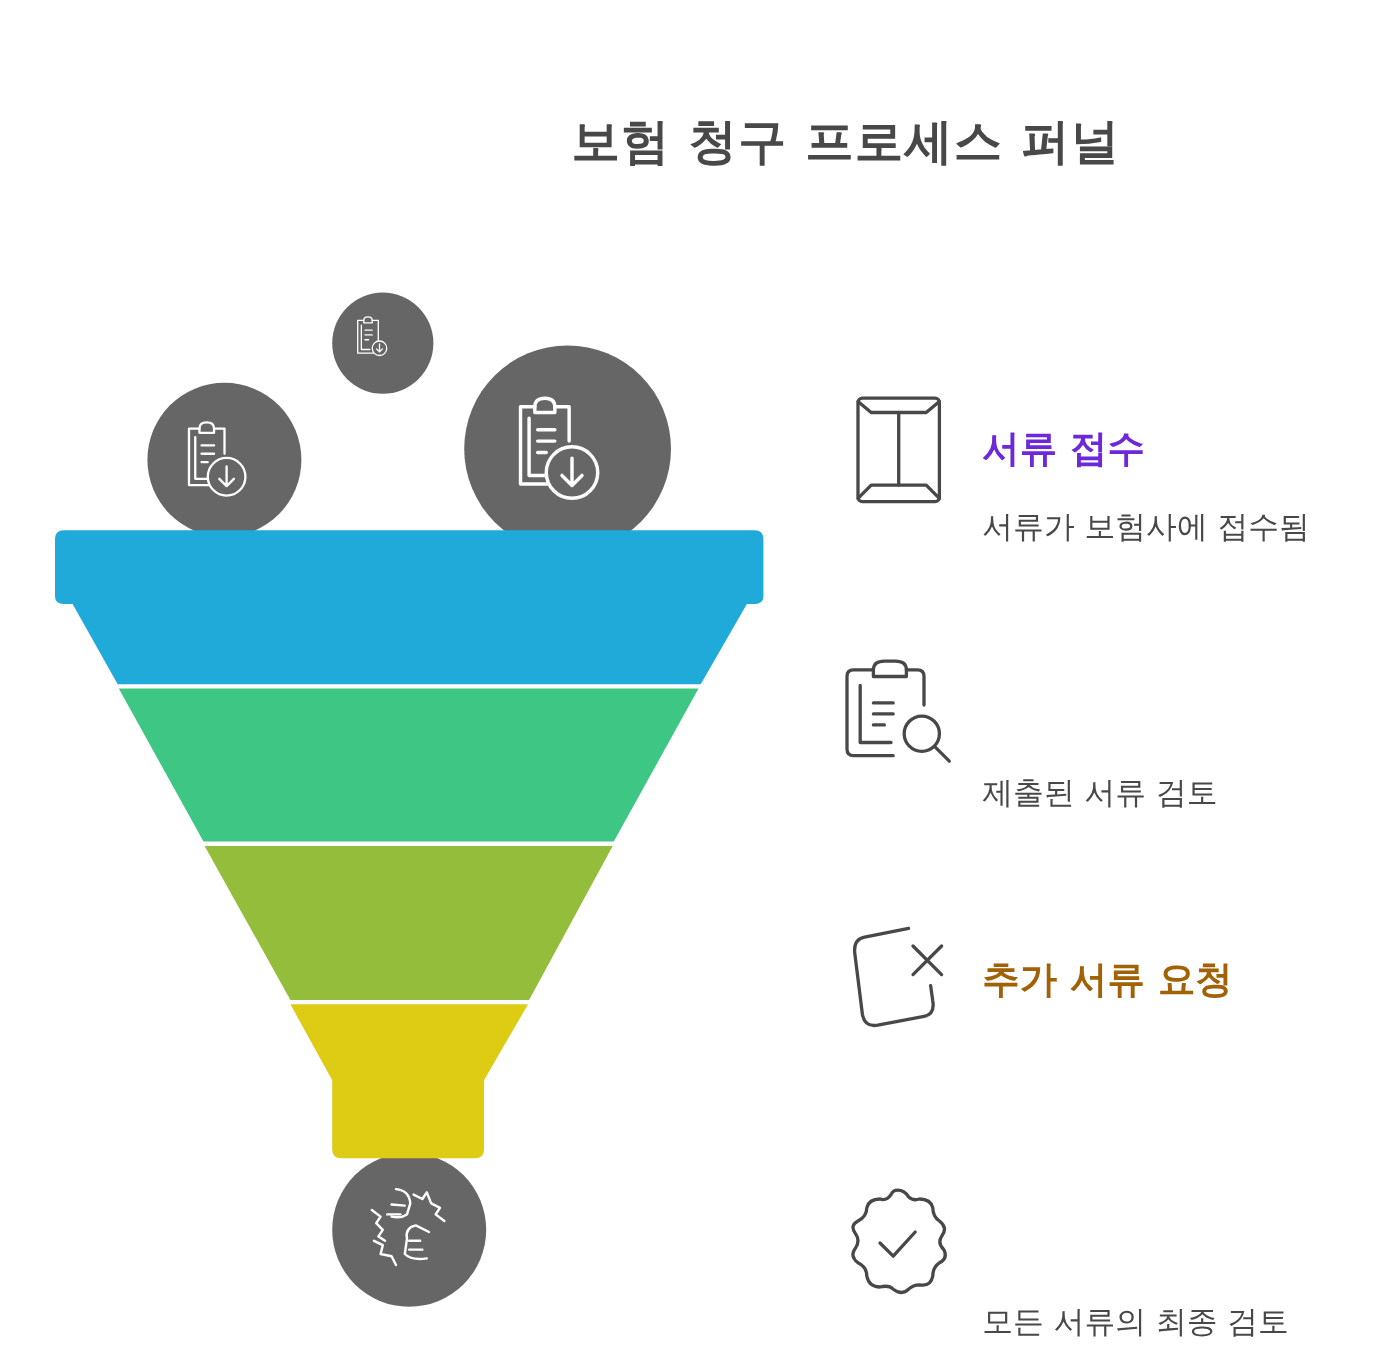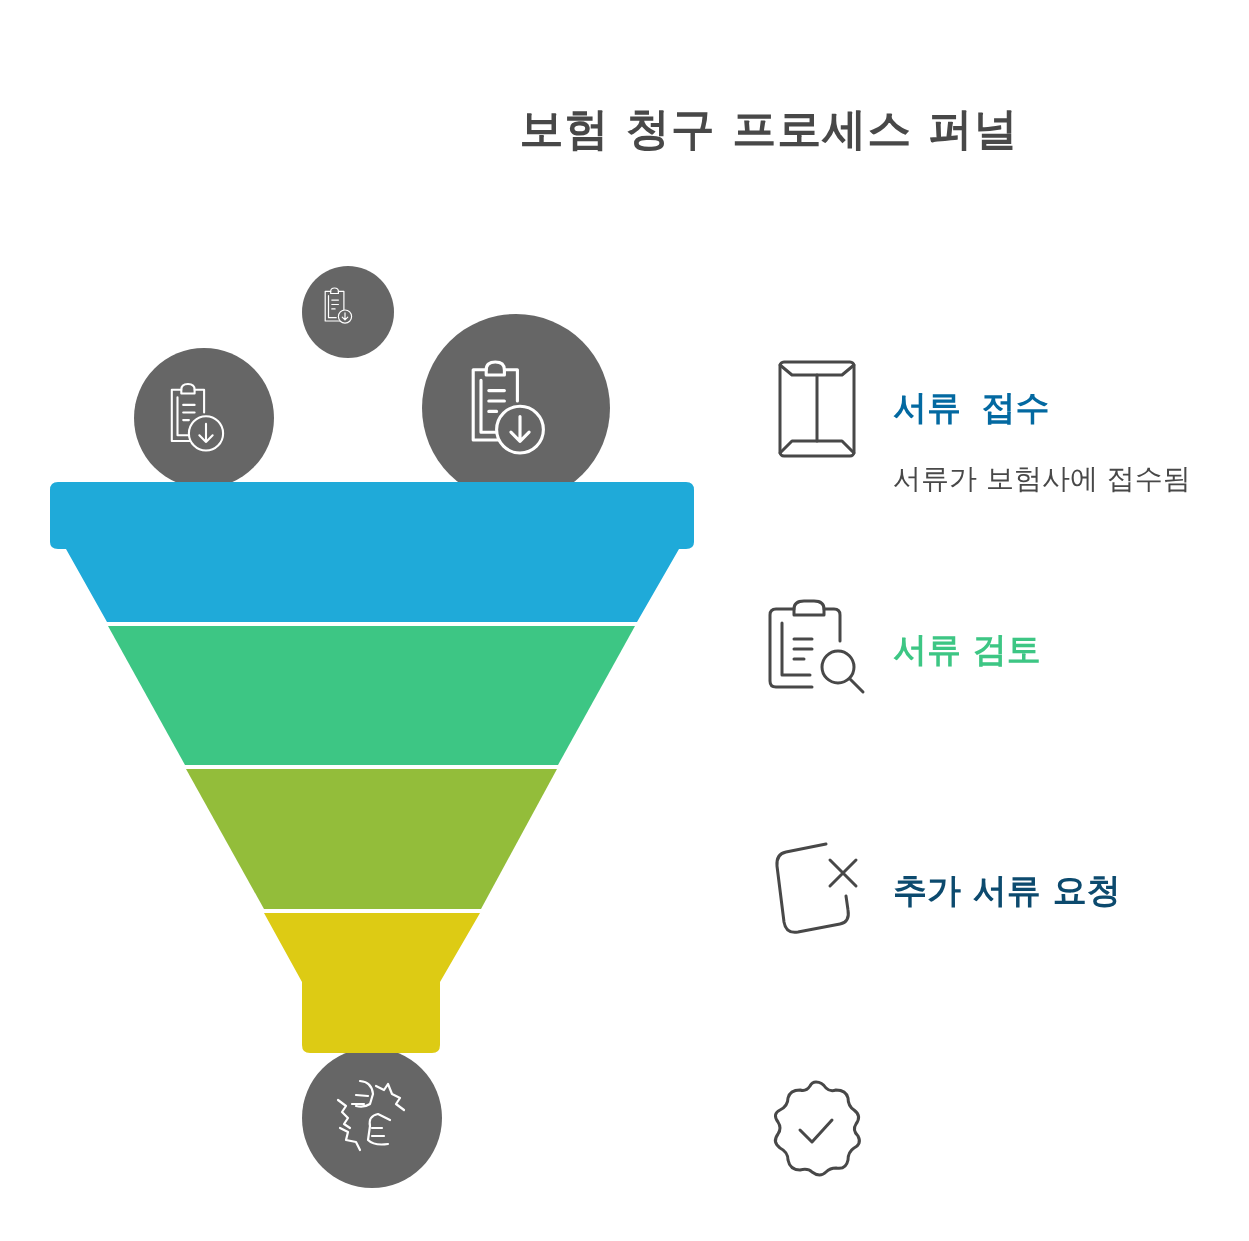--- a/index.html
+++ b/index.html
@@ -85,7 +85,7 @@
       <path d="M57 20 V86"></path>
     </g>
   </svg>
-  <div class="heading" style="top:30px; color:#0369a1;font-family:Liberation Mono, monospace;">서류 접수</div>
+  <div class="heading" style="top:30px; color:#6d28d9;">서류 접수</div>
   <div class="desc" style="top:105px;">서류가 보험사에 접수됨</div>
 </div>
 

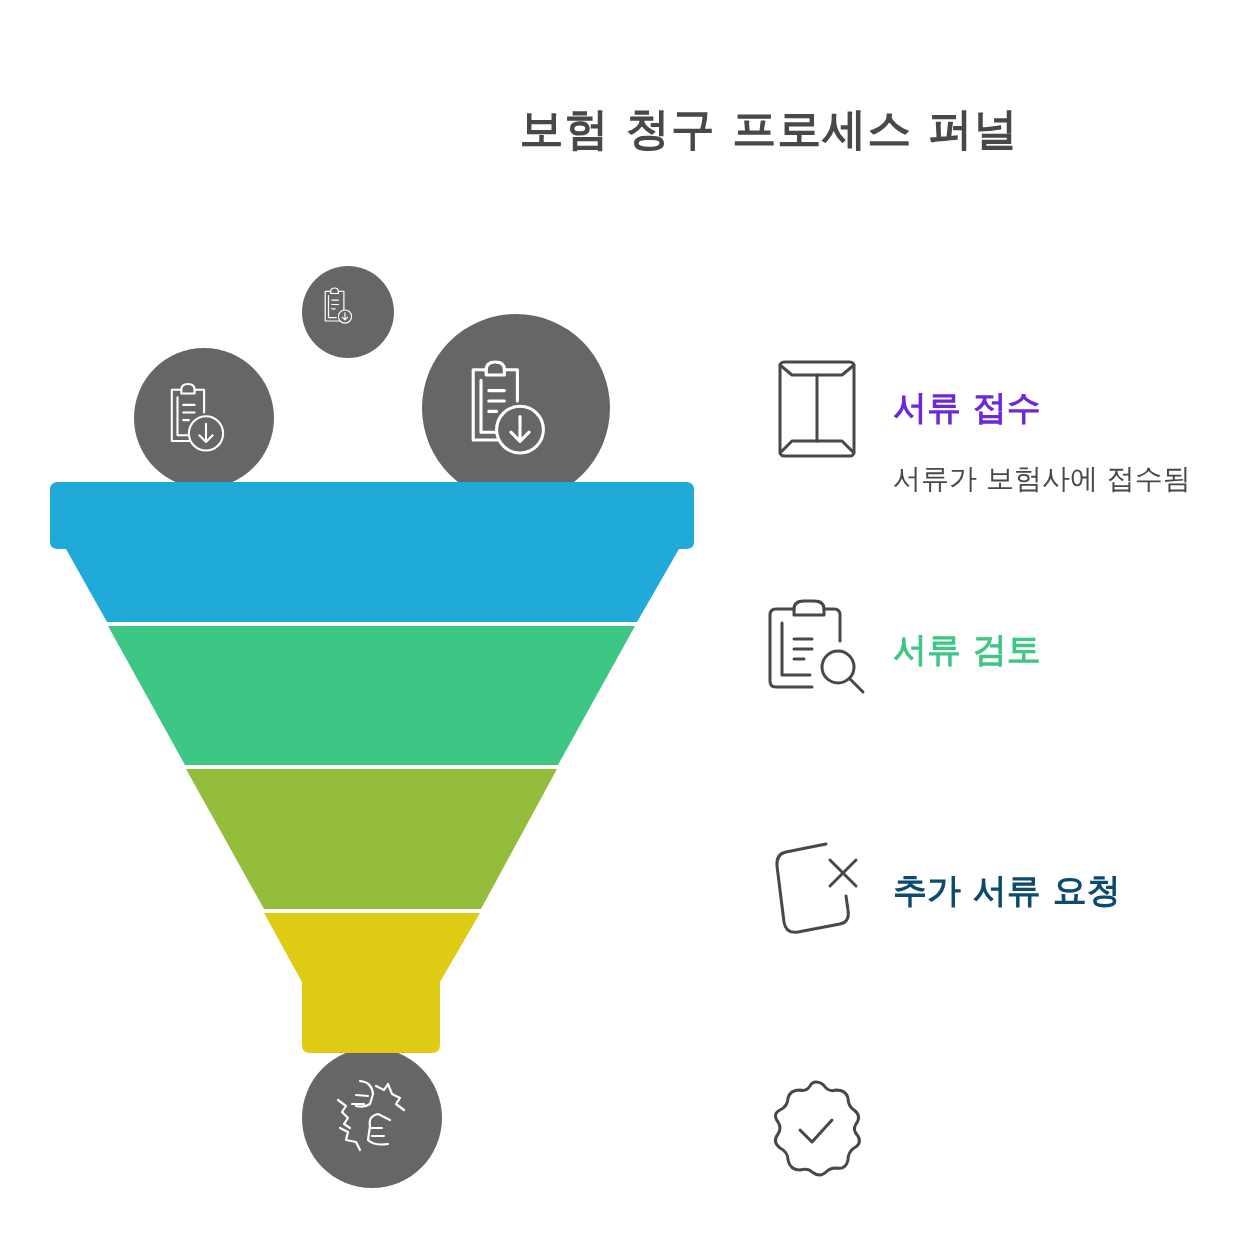--- a/index.html
+++ b/index.html
@@ -101,7 +101,6 @@
       <path d="M90 82 L103 95"></path>
     </g>
   </svg>
-  <div class="heading" style="top:30px; color:#3DC684;">서류 검토</div>
 </div>
 
 <div class="step" style="top:838px;">

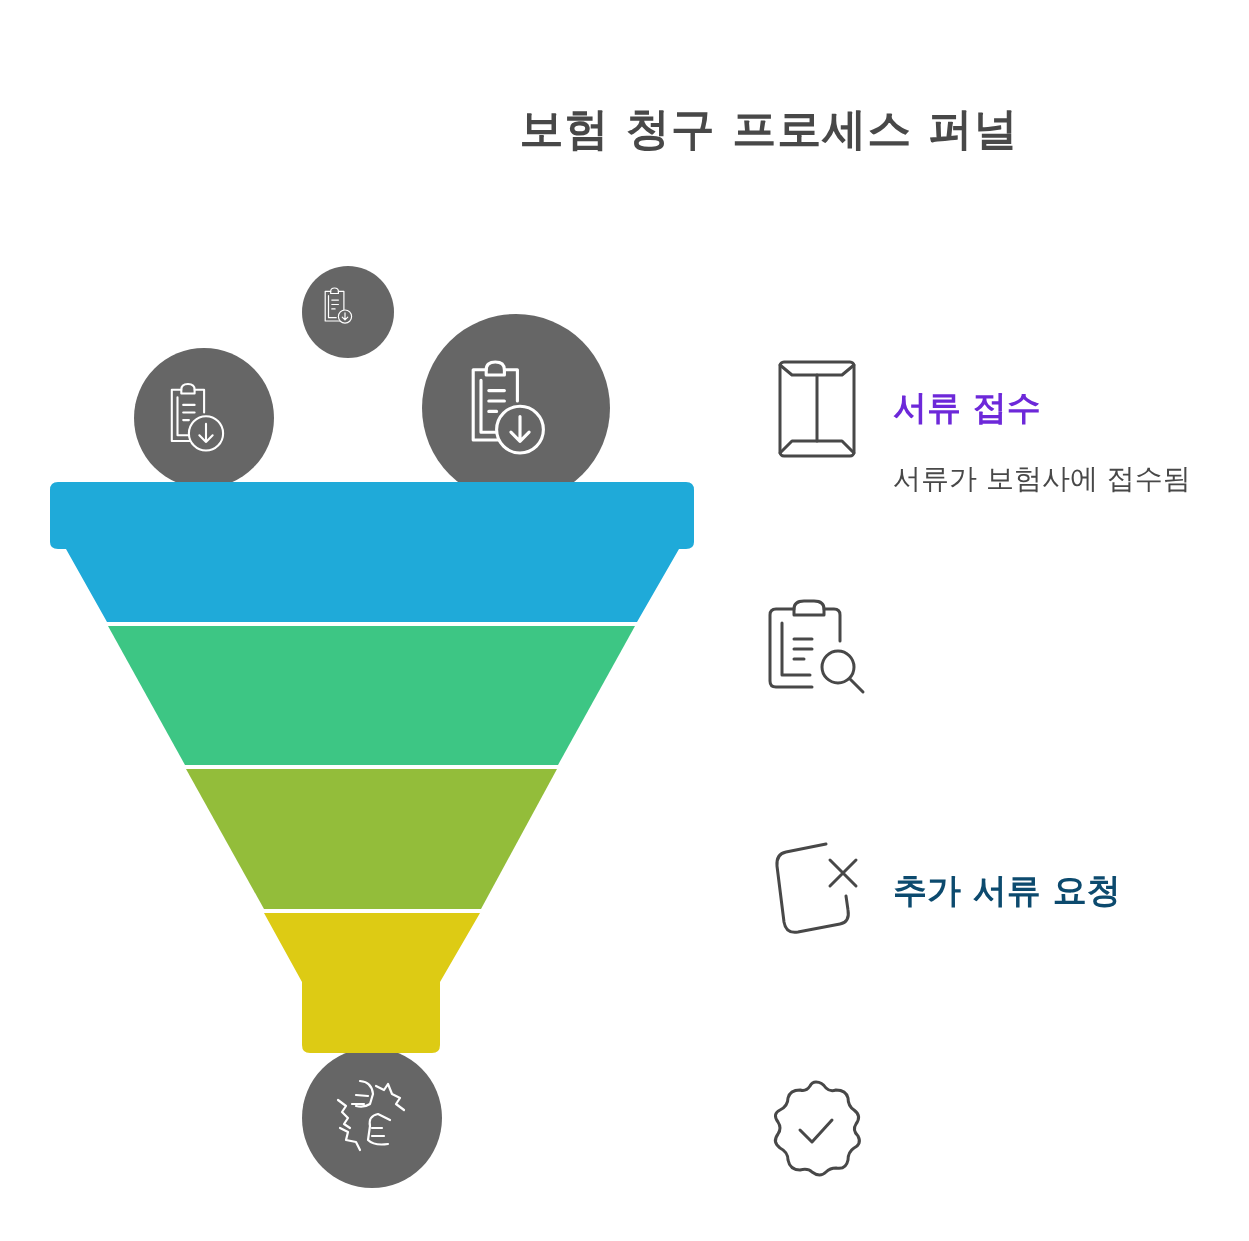--- a/index.html
+++ b/index.html
@@ -101,6 +101,7 @@
       <path d="M90 82 L103 95"></path>
     </g>
   </svg>
+  <div class="desc" style="top:105px;">제출된 서류 검토</div>
 </div>
 
 <div class="step" style="top:838px;">

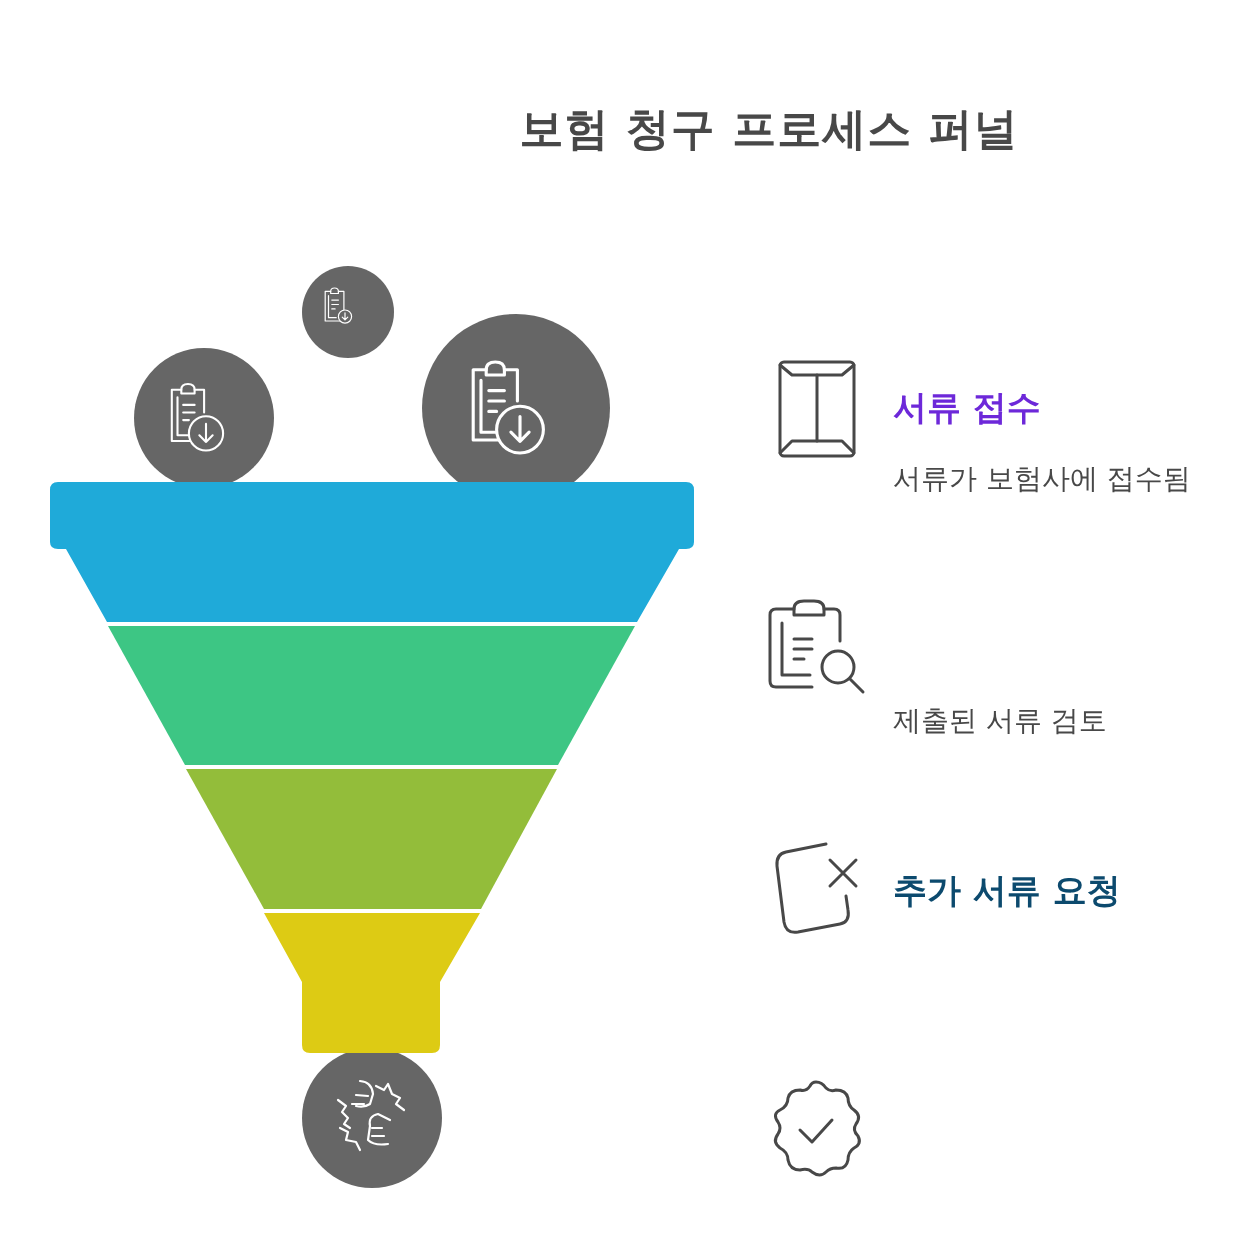--- a/index.html
+++ b/index.html
@@ -111,7 +111,7 @@
       <path d="M70 22 L96 48 M96 22 L70 48"></path>
     </g>
   </svg>
-  <div class="heading" style="top:30px; color:#0c4a6e;">추가 서류 요청</div>
+  <div class="heading" style="top:30px; color:#a16207;">추가 서류 요청</div>
 </div>
 
 <div class="step" style="top:1078px;">

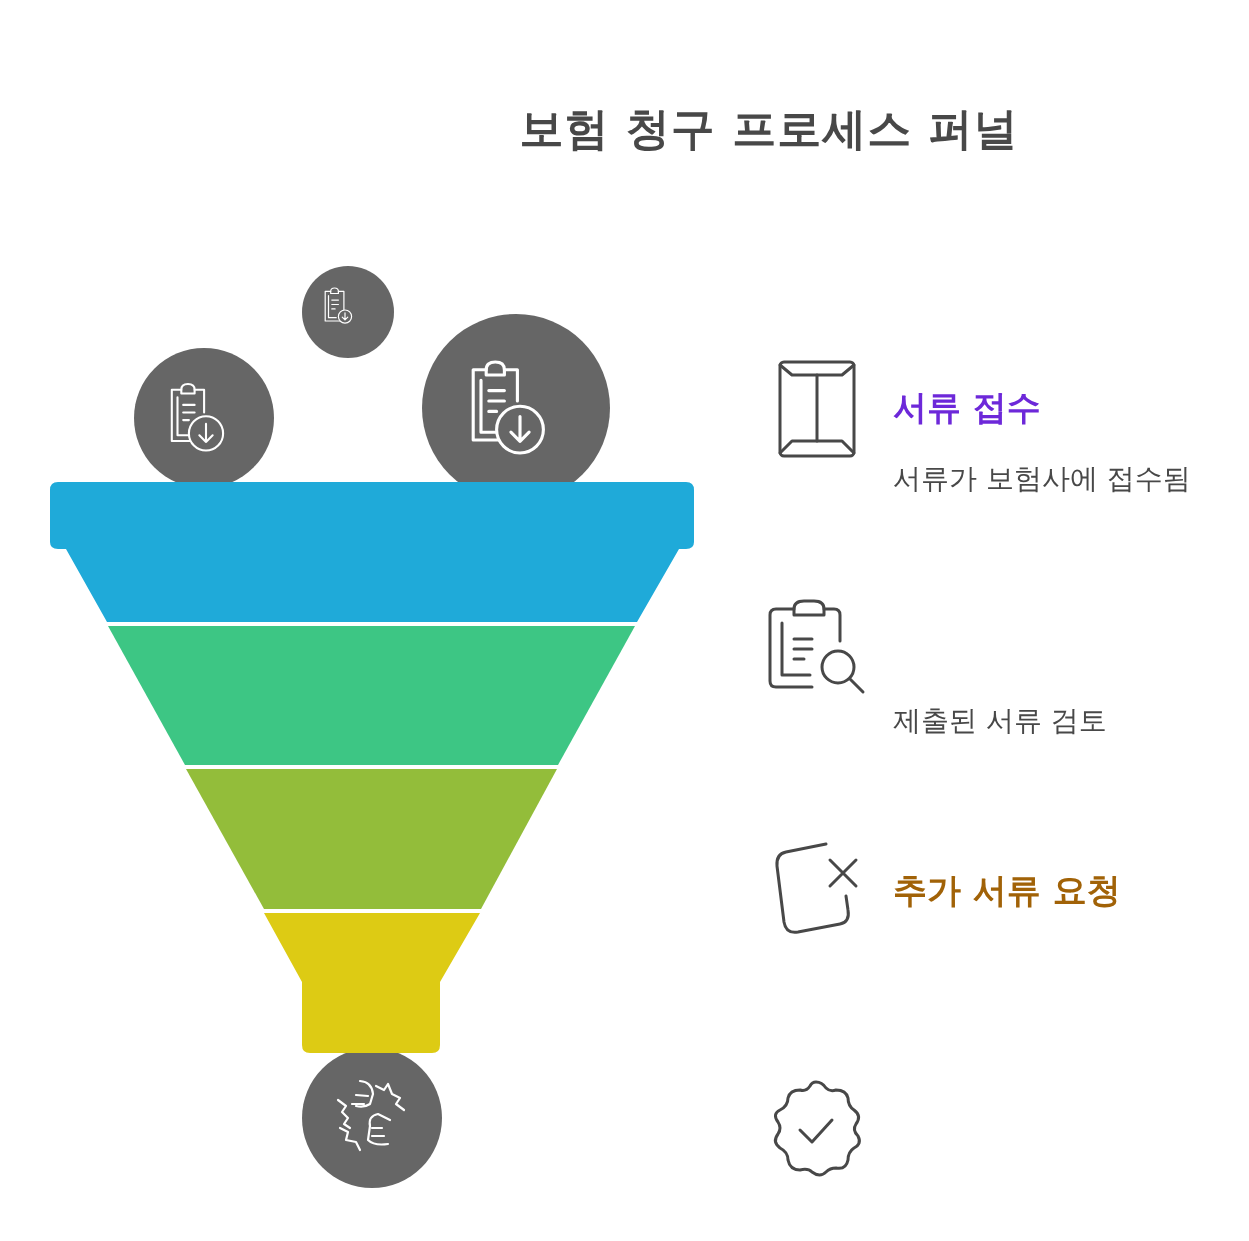--- a/index.html
+++ b/index.html
@@ -121,6 +121,7 @@
       <path d="M40 52 L52 64 L72 42"></path>
     </g>
   </svg>
+  <div class="desc" style="top:105px;">모든 서류의 최종 검토</div>
 </div>
 
 </body></html>

